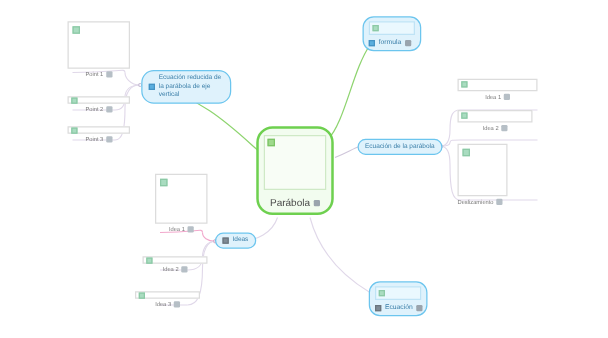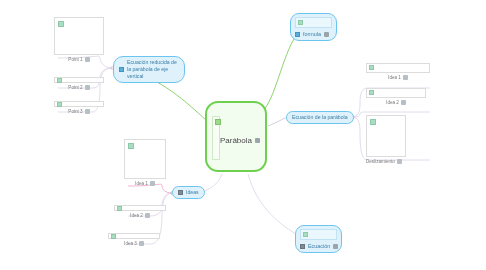--- a/index.html
+++ b/index.html
@@ -30,7 +30,7 @@
     border-radius: 13px;
     background: #f2fcef;
     display: flex;
-    flex-direction: row;
+    flex-direction: column;
     align-items: center;
     padding: 5px 5px 3px 5px;
   }

